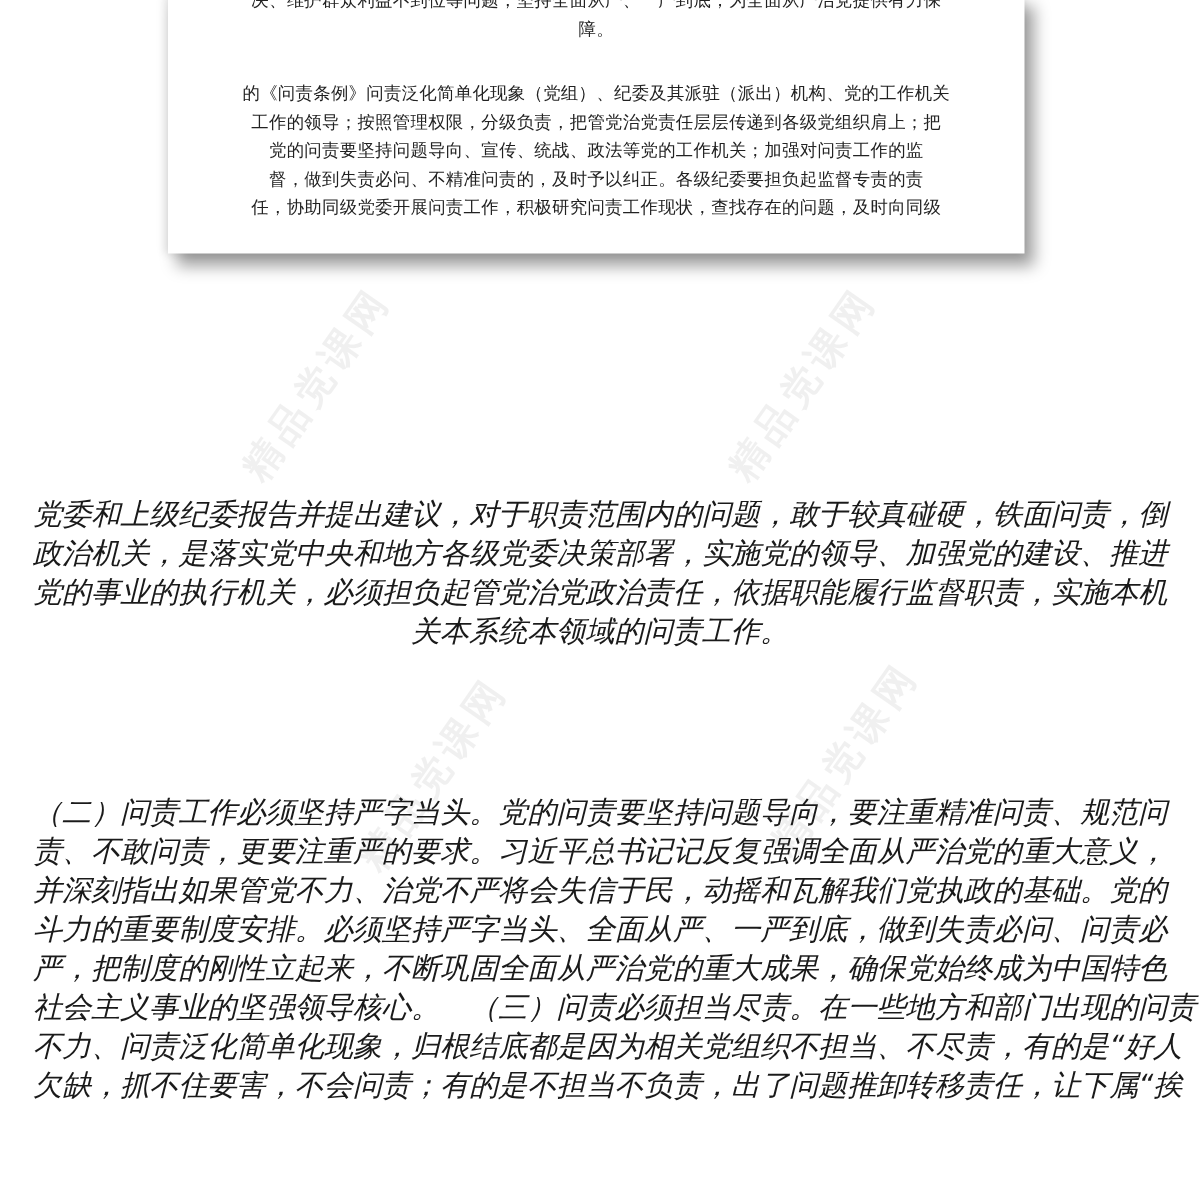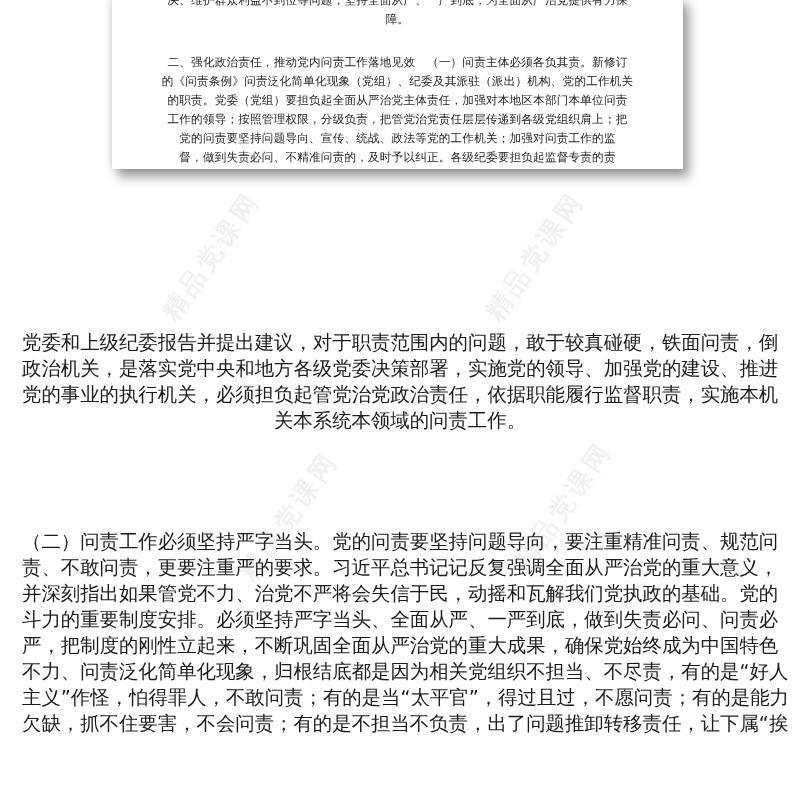--- a/index.html
+++ b/index.html
@@ -101,7 +101,6 @@
     <span class="card-line">障。</span>
   </div>
   <div class="card-text card-p2">
-    <span class="card-line">二、强化政治责任，推动党内问责工作落地见效　（一）问责主体必须各负其责。新修订</span>
     <span class="card-line">的《问责条例》问责泛化简单化现象（党组）、纪委及其派驻（派出）机构、党的工作机关</span>
     <span class="card-line">的职责。党委（党组）要担负起全面从严治党主体责任，加强对本地区本部门本单位问责</span>
     <span class="card-line">工作的领导；按照管理权限，分级负责，把管党治党责任层层传递到各级党组织肩上；把</span>

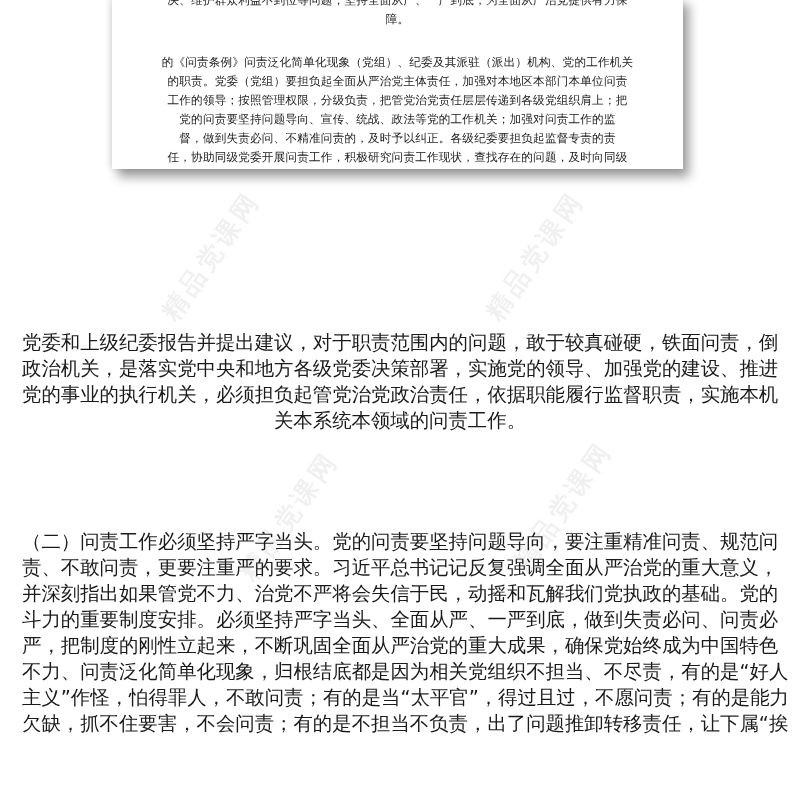--- a/index.html
+++ b/index.html
@@ -102,7 +102,6 @@
   </div>
   <div class="card-text card-p2">
     <span class="card-line">的《问责条例》问责泛化简单化现象（党组）、纪委及其派驻（派出）机构、党的工作机关</span>
-    <span class="card-line">的职责。党委（党组）要担负起全面从严治党主体责任，加强对本地区本部门本单位问责</span>
     <span class="card-line">工作的领导；按照管理权限，分级负责，把管党治党责任层层传递到各级党组织肩上；把</span>
     <span class="card-line">党的问责要坚持问题导向、宣传、统战、政法等党的工作机关；加强对问责工作的监</span>
     <span class="card-line">督，做到失责必问、不精准问责的，及时予以纠正。各级纪委要担负起监督专责的责</span>

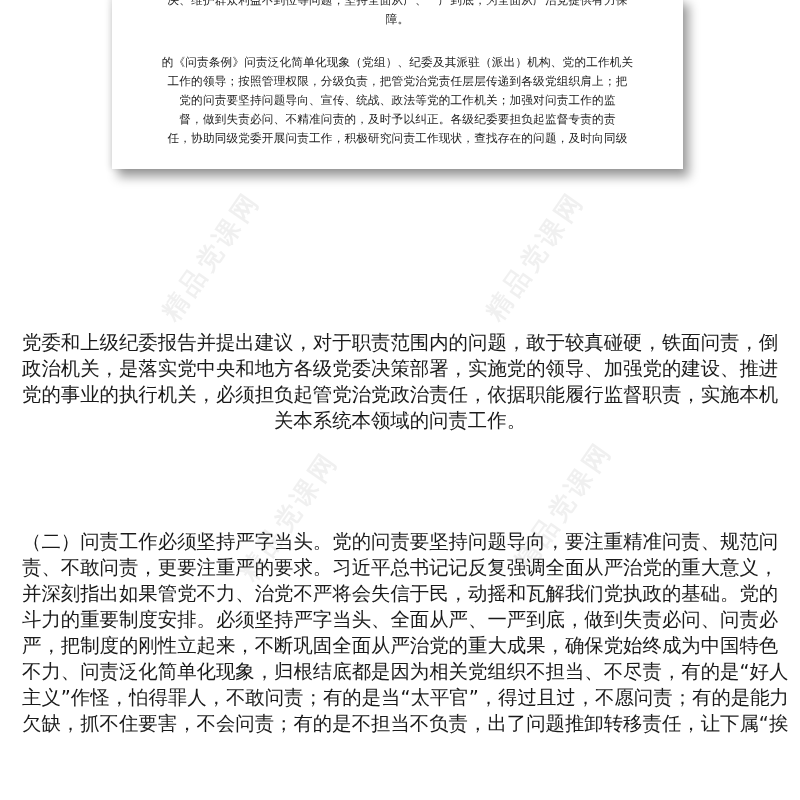--- a/index.html
+++ b/index.html
@@ -78,6 +78,7 @@
       white-space: nowrap;
       text-align: justify;
       text-align-last: justify;
+      font-style: italic;
     }
     .body-text .line.last {
       text-align: right;

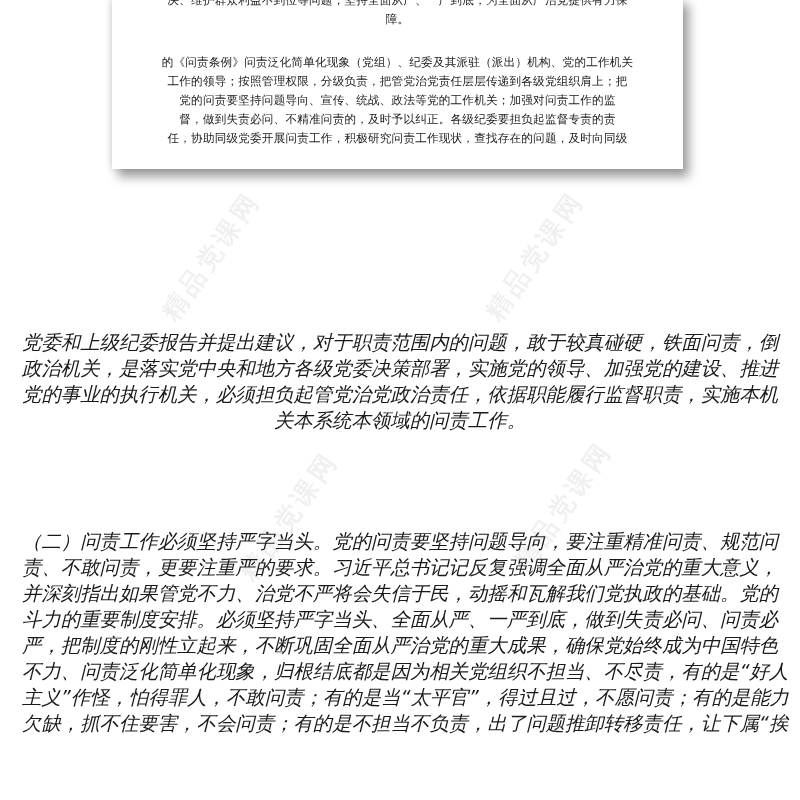--- a/index.html
+++ b/index.html
@@ -123,6 +123,7 @@
   <span class="line">并深刻指出如果管党不力、治党不严将会失信于民，动摇和瓦解我们党执政的基础。党的</span>
   <span class="line">斗力的重要制度安排。必须坚持严字当头、全面从严、一严到底，做到失责必问、问责必</span>
   <span class="line">严，把制度的刚性立起来，不断巩固全面从严治党的重大成果，确保党始终成为中国特色</span>
+  <span class="line">社会主义事业的坚强领导核心。　（三）问责必须担当尽责。在一些地方和部门出现的问责</span>
   <span class="line">不力、问责泛化简单化现象，归根结底都是因为相关党组织不担当、不尽责，有的是“好人</span>
   <span class="line">主义”作怪，怕得罪人，不敢问责；有的是当“太平官”，得过且过，不愿问责；有的是能力</span>
   <span class="line">欠缺，抓不住要害，不会问责；有的是不担当不负责，出了问题推卸转移责任，让下属“挨</span>

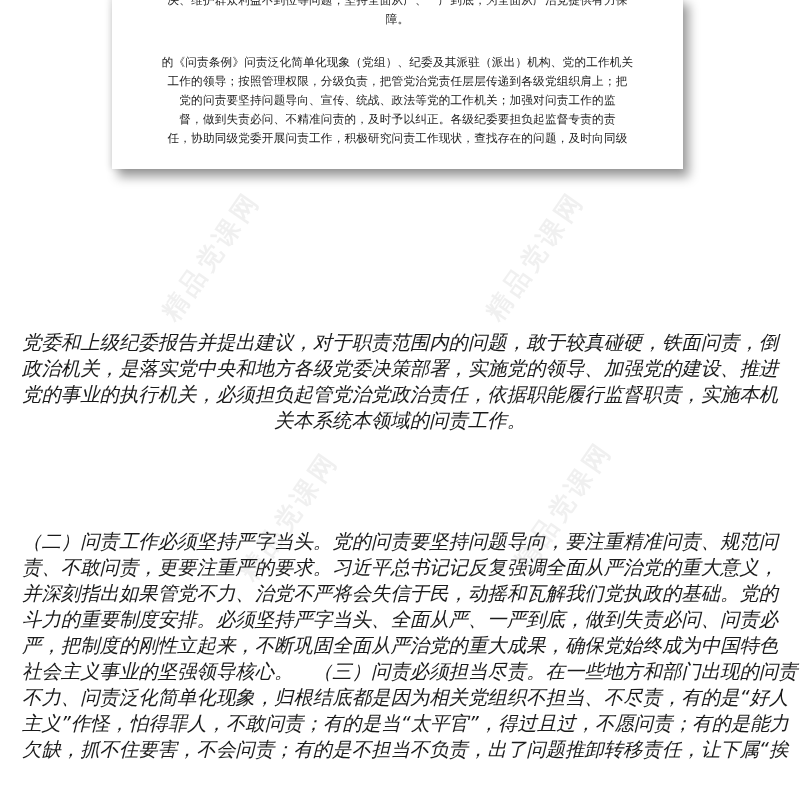--- a/index.html
+++ b/index.html
@@ -125,7 +125,6 @@
   <span class="line">严，把制度的刚性立起来，不断巩固全面从严治党的重大成果，确保党始终成为中国特色</span>
   <span class="line">社会主义事业的坚强领导核心。　（三）问责必须担当尽责。在一些地方和部门出现的问责</span>
   <span class="line">不力、问责泛化简单化现象，归根结底都是因为相关党组织不担当、不尽责，有的是“好人</span>
-  <span class="line">主义”作怪，怕得罪人，不敢问责；有的是当“太平官”，得过且过，不愿问责；有的是能力</span>
   <span class="line">欠缺，抓不住要害，不会问责；有的是不担当不负责，出了问题推卸转移责任，让下属“挨</span>
 </div>
 

